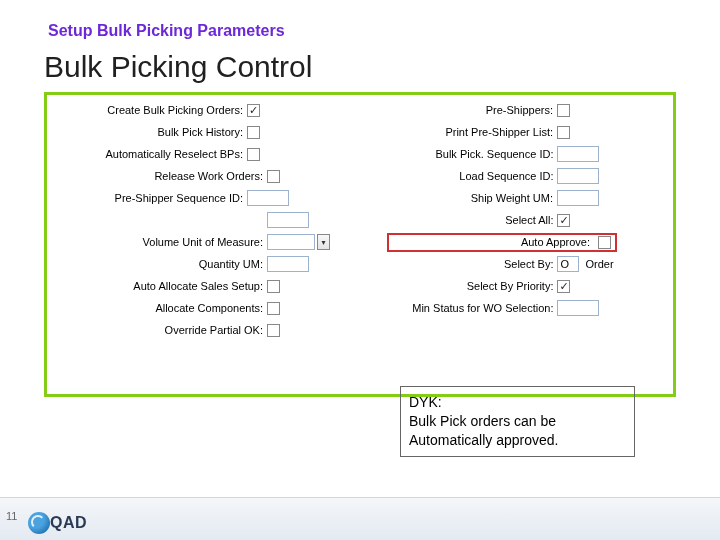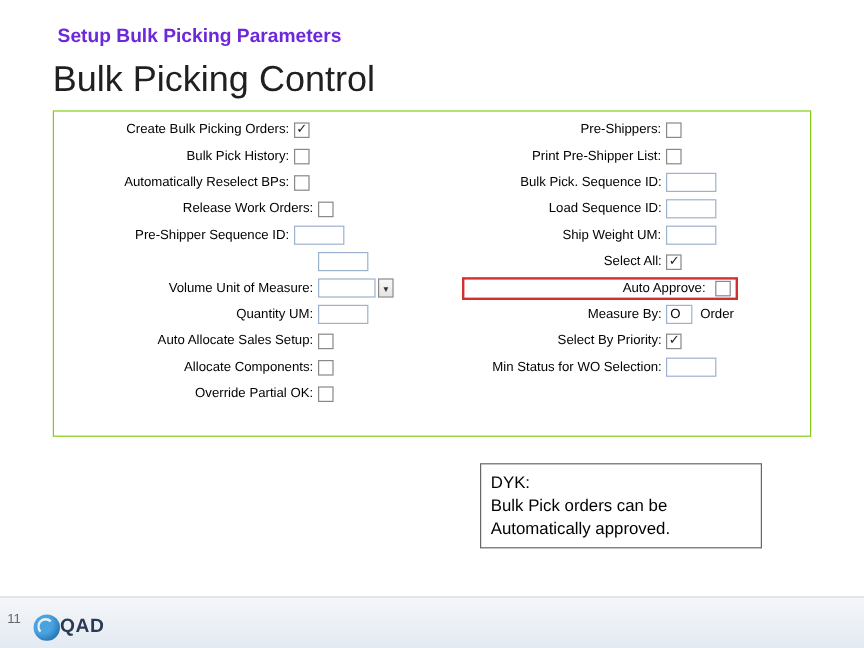--- a/index.html
+++ b/index.html
@@ -41,8 +41,8 @@
     left: 44px;
     top: 92px;
     width: 632px;
-    height: 272px;
-    border: 1px solid #84cc16;
+    height: 305px;
+    border: 3px solid #84cc16;
     background: #fff;
     box-sizing: border-box;
   }

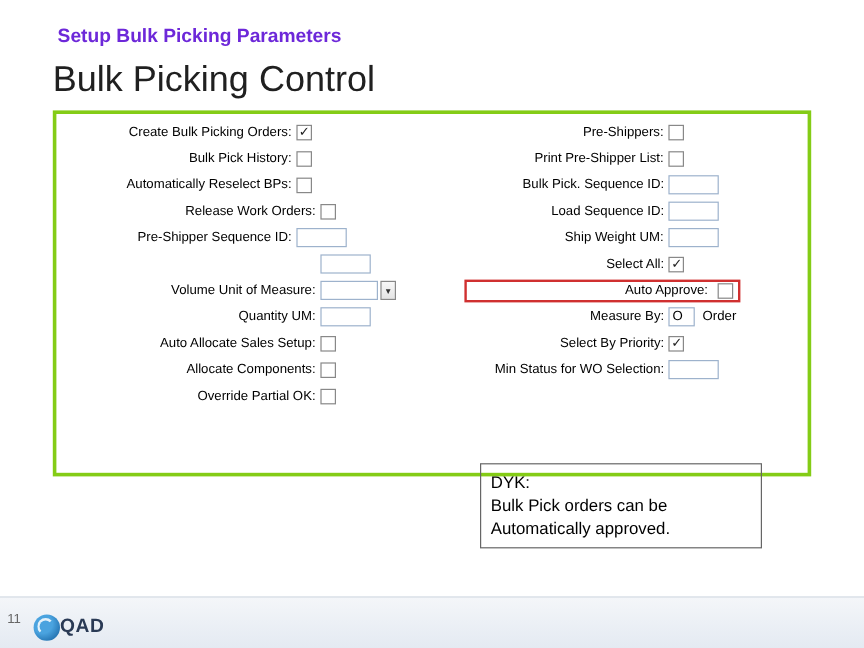--- a/index.html
+++ b/index.html
@@ -295,7 +295,7 @@
           </span>
         </div>
         <div class="cell cell-left">
-          <span class="lbl">Measure By:</span>
+          <span class="lbl">Select By:</span>
           <span class="ctrl">
             <span class="txt short">O</span>
             <span class="extra-label">Order</span>

